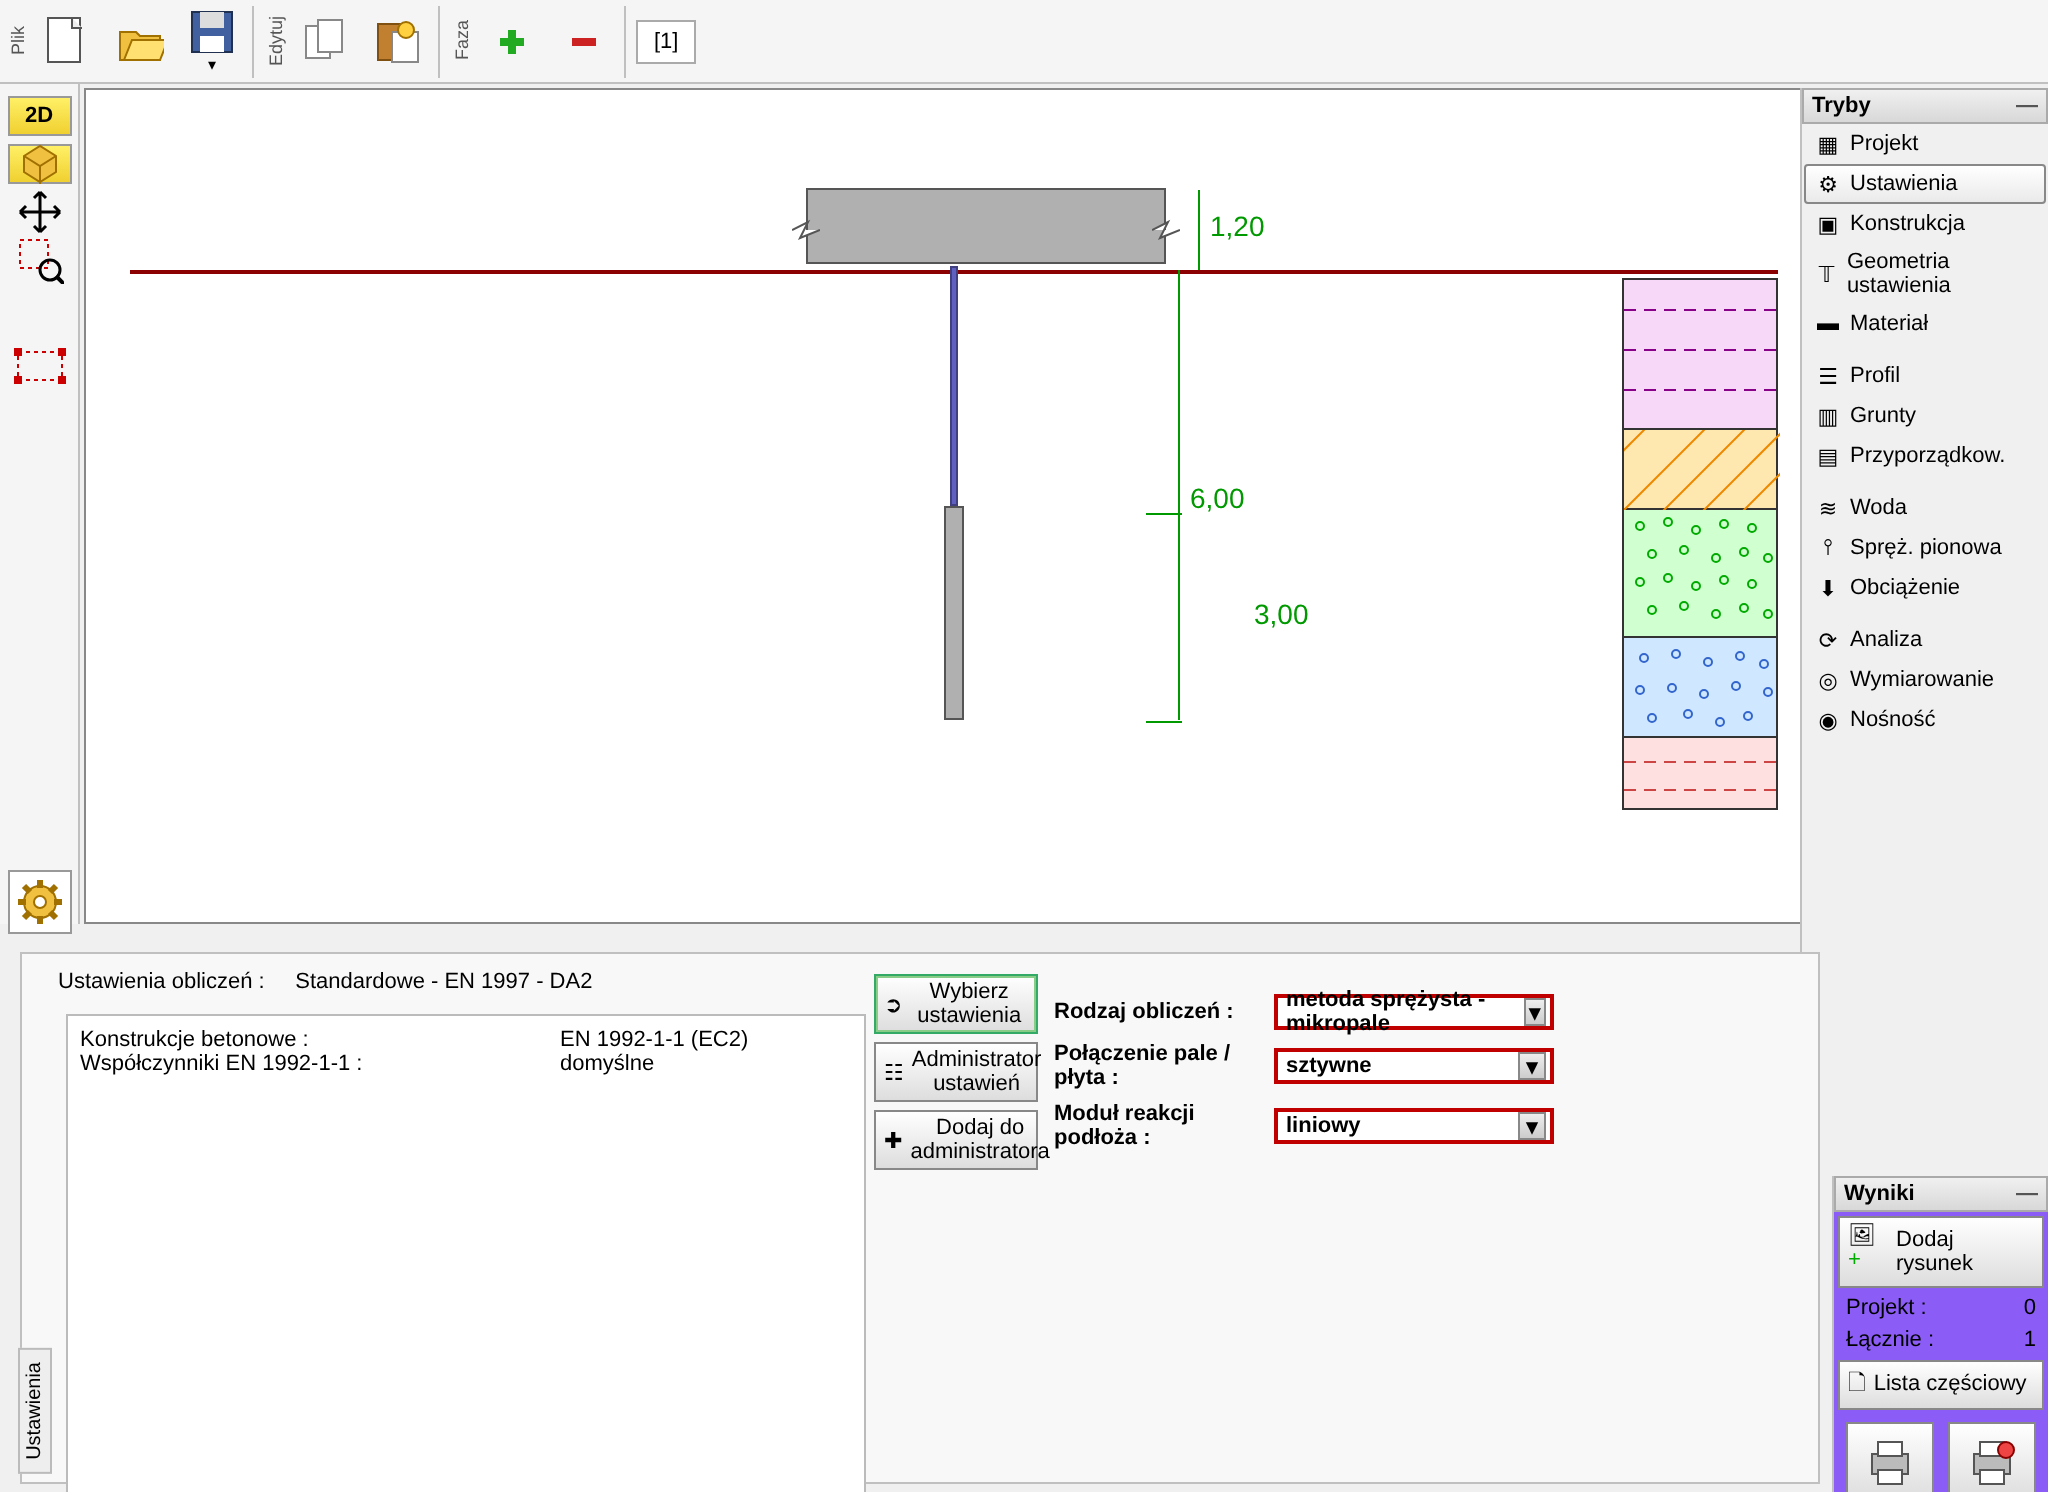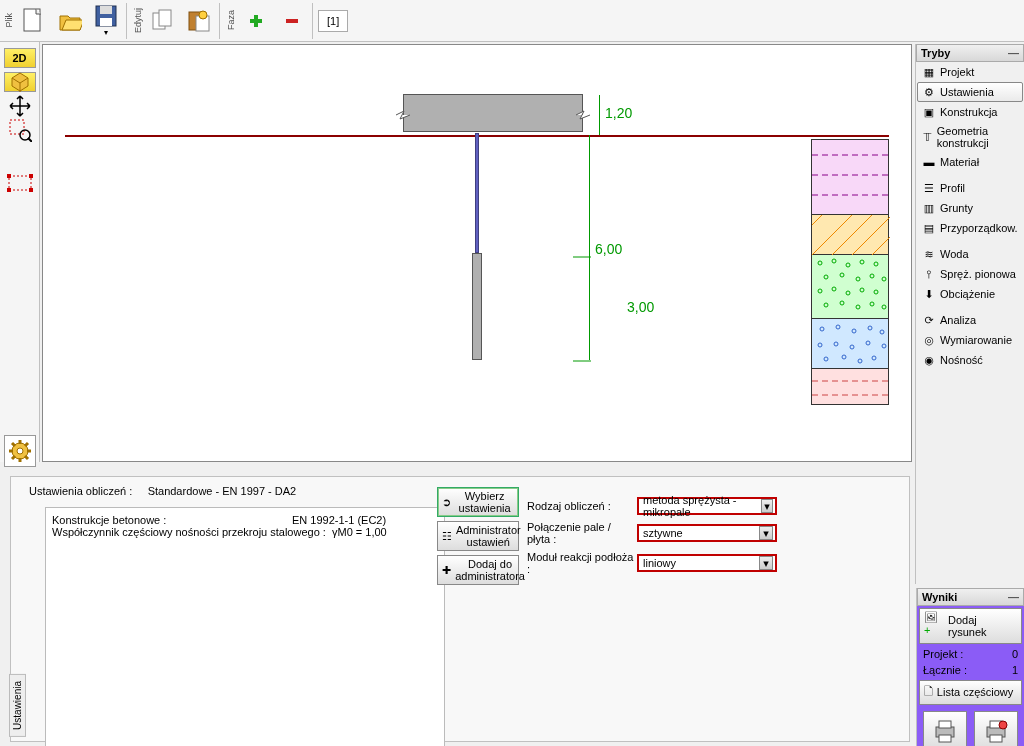--- a/index.html
+++ b/index.html
@@ -19,7 +19,7 @@
 
 .viewport { position: absolute; left: 42px; top: 44px; width: 870px; height: 418px; background: #fff; border: 1px solid #888; overflow: hidden; }
 
-.right-panel { position: absolute; right: 0; top: 44px; width: 109px; background: #f0f0f0; border-left: 1px solid #c0c0c0; height: 540px; }
+.right-panel { position: absolute; right: 0; top: 44px; width: 124px; background: #f0f0f0; border-left: 1px solid #c0c0c0; height: 540px; }
 .section-head { background: linear-gradient(#f0f0f0,#d8d8d8); border: 1px solid #aaa; padding: 2px 4px; font-weight: bold; position: relative; }
 .minus { position: absolute; right: 4px; top: 2px; color: #555; cursor: pointer; }
 .tree-item { display: flex; align-items: center; padding: 2px 4px; cursor: pointer; border: 1px solid transparent; margin: 0 1px; }

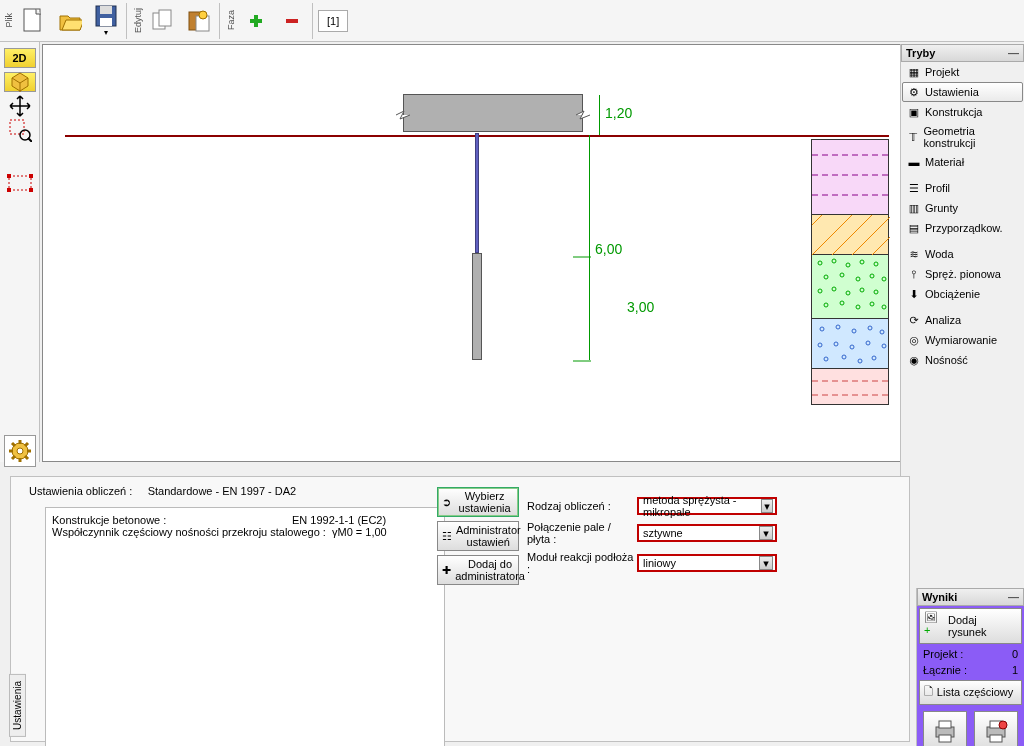--- a/index.html
+++ b/index.html
@@ -308,7 +308,7 @@
     </div>
   <div class="tree-item">
       <span class="mini">𝕋</span>
-      <span>Geometria konstrukcji</span>
+      <span>Geometria ustawienia</span>
     </div>
   <div class="tree-item">
       <span class="mini">▬</span>

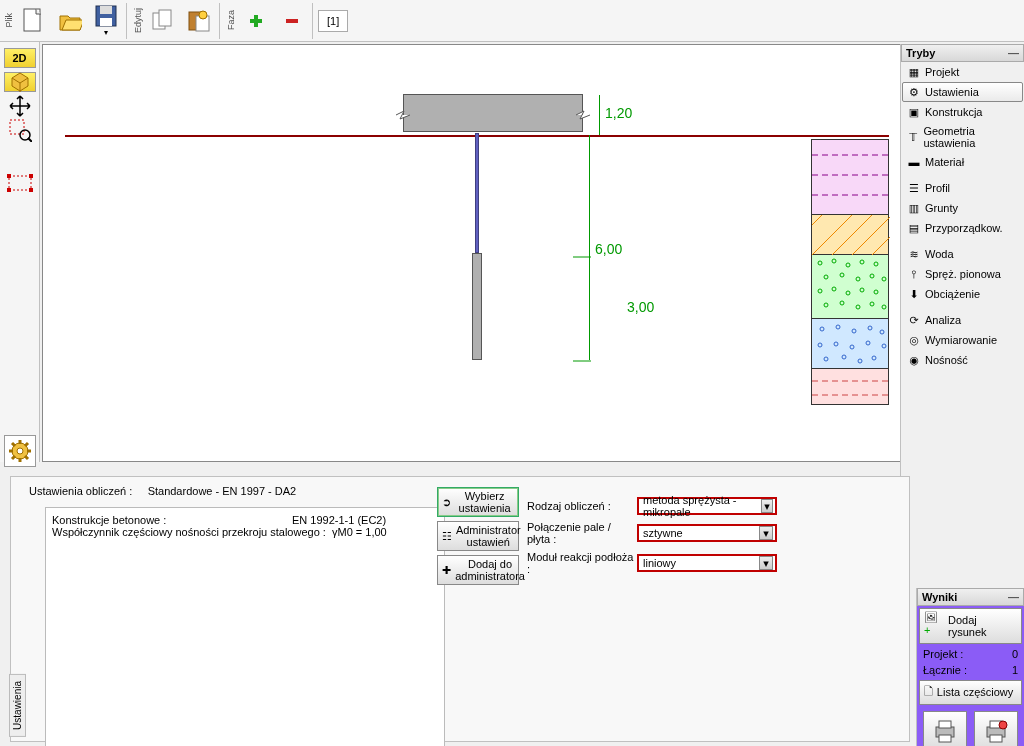--- a/index.html
+++ b/index.html
@@ -43,7 +43,7 @@
 .small-btn .mini { width: 12px; height: 12px; margin-right: 4px; display: flex; align-items: center; justify-content: center; }
 
 .form-col { position: absolute; left: 500px; top: 14px; }
-.form-row { display: flex; align-items: center; margin-bottom: 6px; }
+.form-row { display: flex; align-items: center; margin-bottom: 6px; font-weight: bold; }
 .form-row .lbl { width: 110px; }
 .combo { width: 140px; height: 18px; border: 2px solid #c00000; background: #fff; display: flex; align-items: center; justify-content: space-between; padding: 0 2px 0 4px; cursor: pointer; }
 .combo .arrow { width: 14px; height: 14px; background: linear-gradient(#eee,#ccc); border: 1px solid #888; display: flex; align-items: center; justify-content: center; }

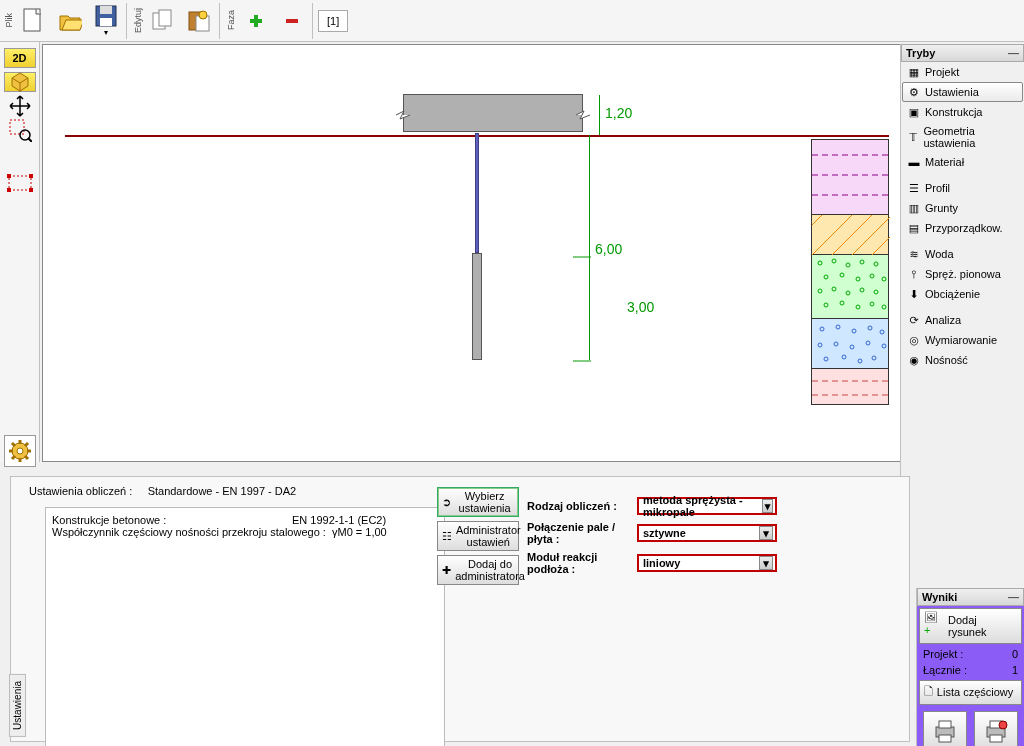--- a/index.html
+++ b/index.html
@@ -32,7 +32,7 @@
 .bp-content { position: absolute; left: 16px; top: 6px; right: 6px; bottom: 6px; }
 
 .info-line { padding: 2px 0 6px 2px; }
-.info-box { border: 1px solid #bbb; background: #fff; width: 400px; height: 240px; padding: 6px; position: absolute; left: 18px; top: 24px; }
+.info-box { border: 1px solid #bbb; background: #fff; width: 400px; height: 240px; padding: 6px; position: absolute; left: 6px; top: 24px; }
 .info-row { display: flex; }
 .info-row .lbl { width: 240px; }
 .info-row .val { }

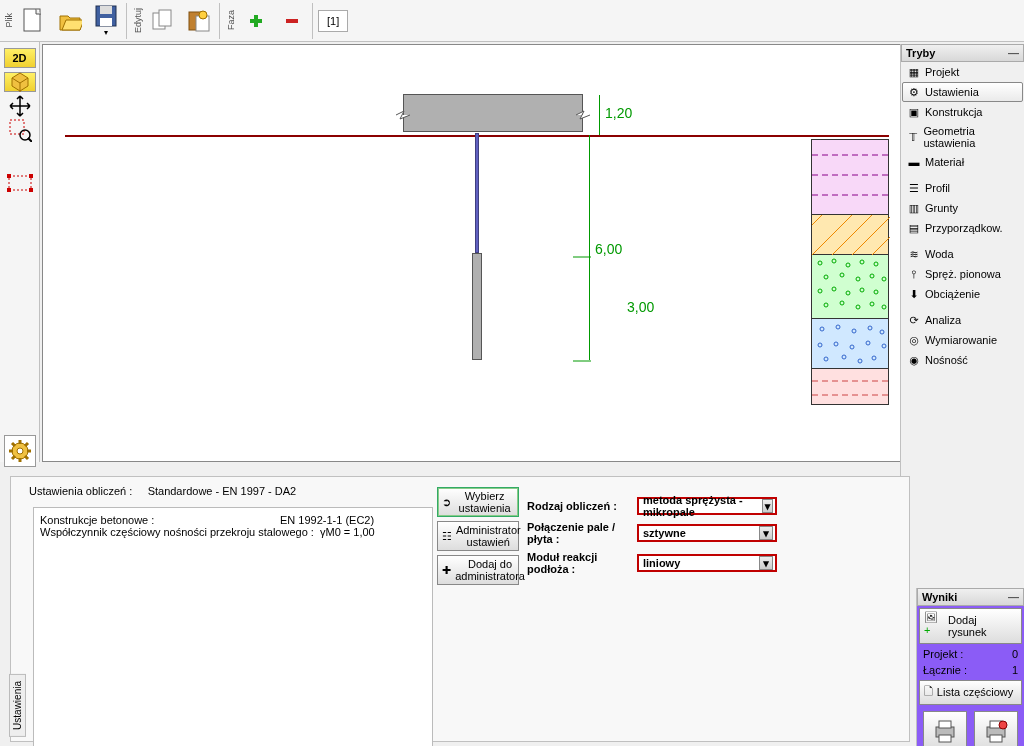--- a/index.html
+++ b/index.html
@@ -368,6 +368,10 @@
           <span class="val">EN 1992-1-1 (EC2)</span>
         </div>
       <div class="info-row">
+          <span class="lbl">Współczynniki EN 1992-1-1 :</span>
+          <span class="val">domyślne</span>
+        </div>
+      <div class="info-row">
           <span class="lbl" style="width:280px">Współczynnik częściowy nośności przekroju stalowego :</span>
           <span class="val">γM0 = 1,00</span>
         </div>

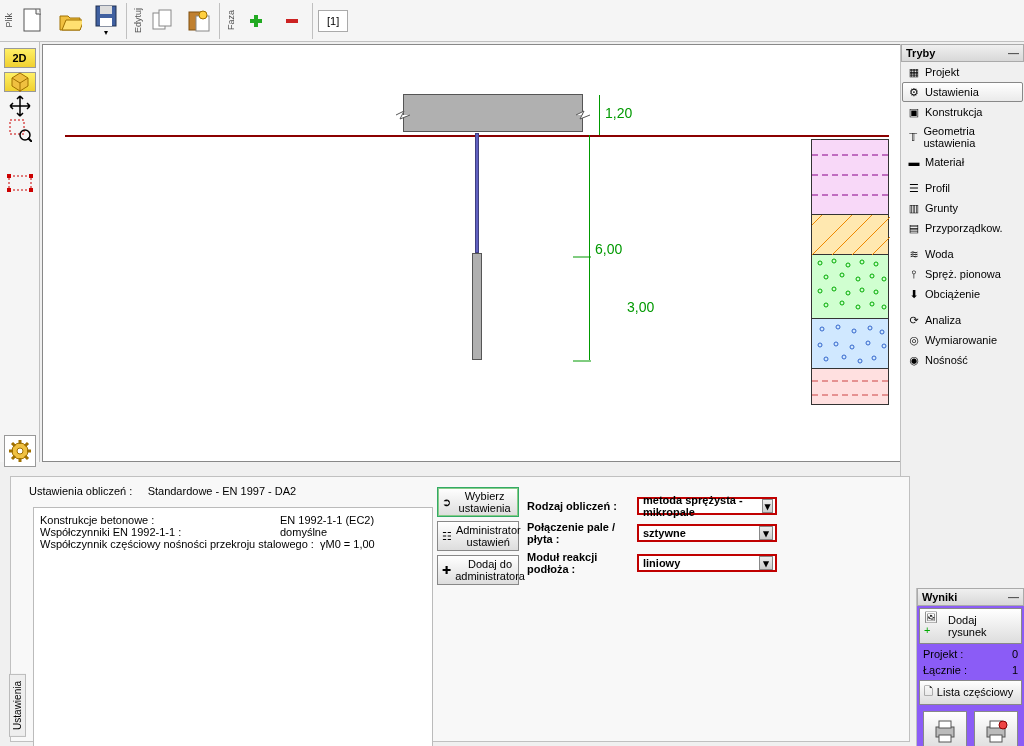--- a/index.html
+++ b/index.html
@@ -371,10 +371,6 @@
           <span class="lbl">Współczynniki EN 1992-1-1 :</span>
           <span class="val">domyślne</span>
         </div>
-      <div class="info-row">
-          <span class="lbl" style="width:280px">Współczynnik częściowy nośności przekroju stalowego :</span>
-          <span class="val">γM0 = 1,00</span>
-        </div>
     </div>
     <div class="btn-col">
       <div class="small-btn highlight">

